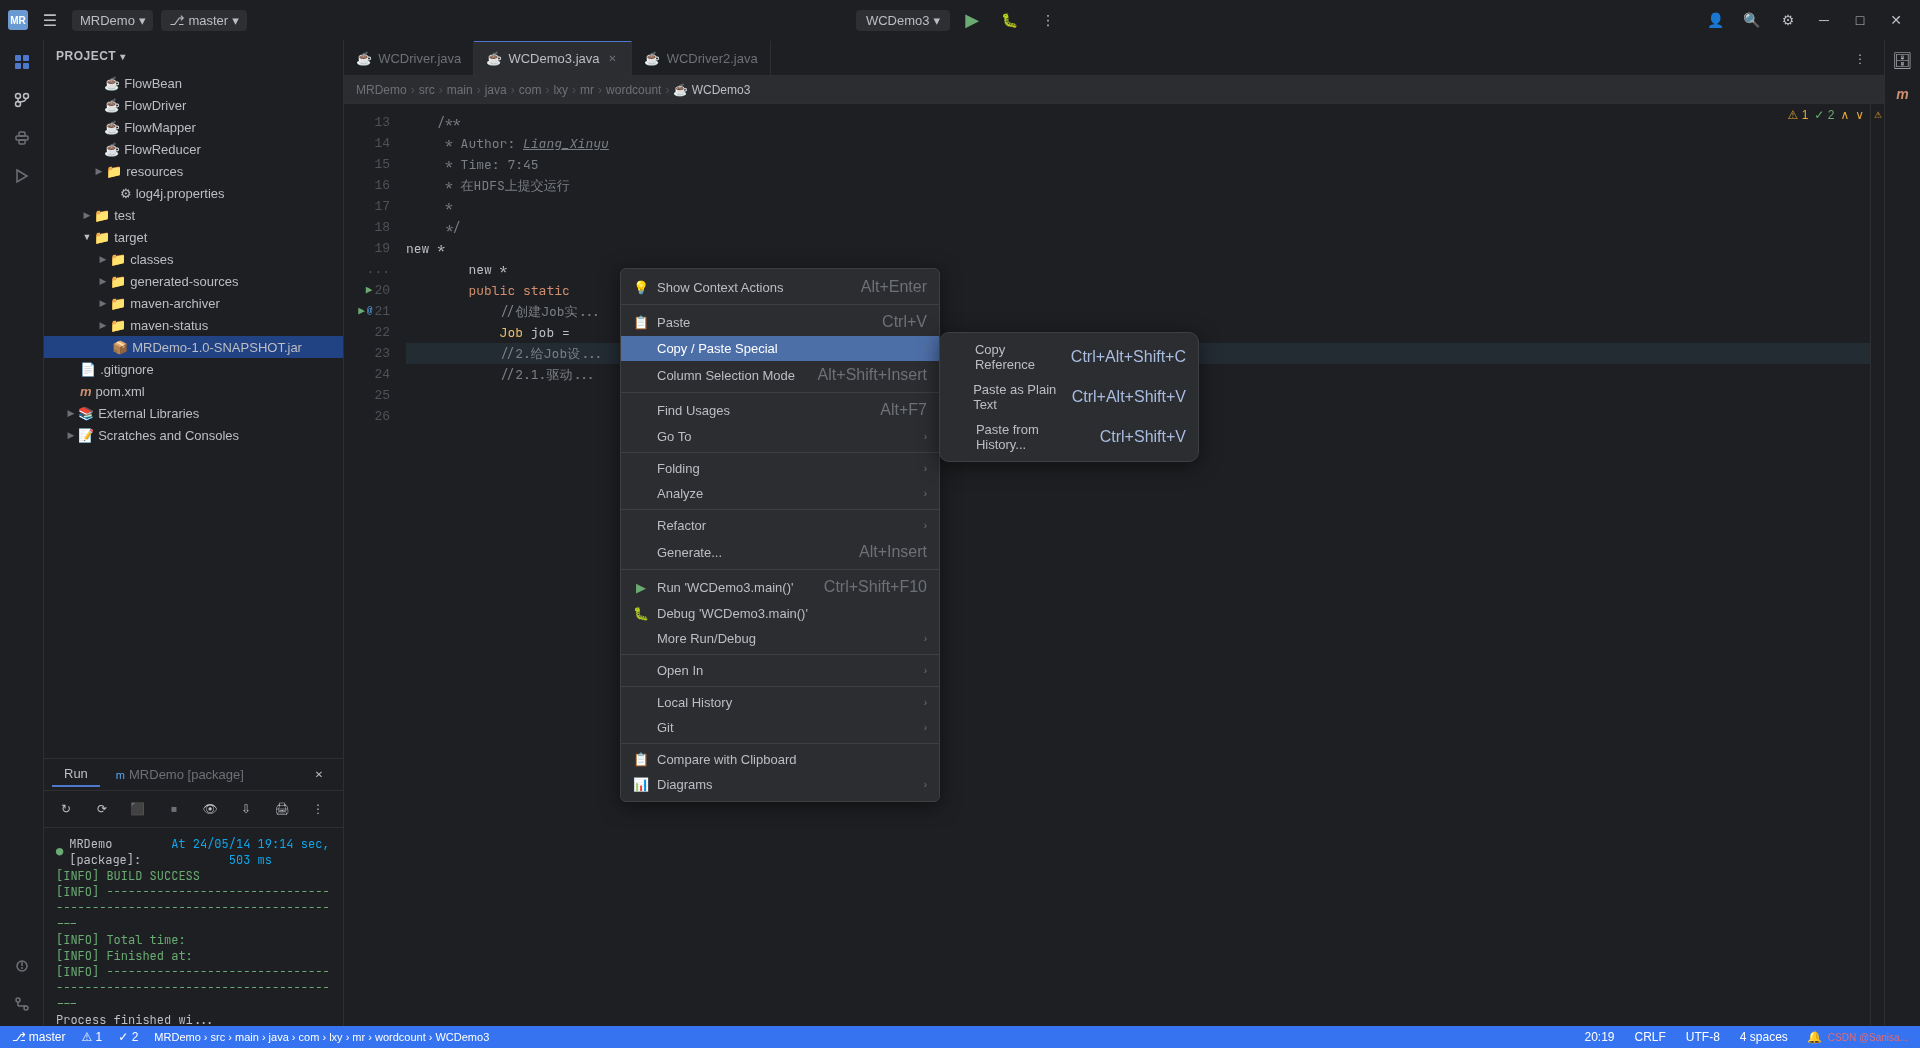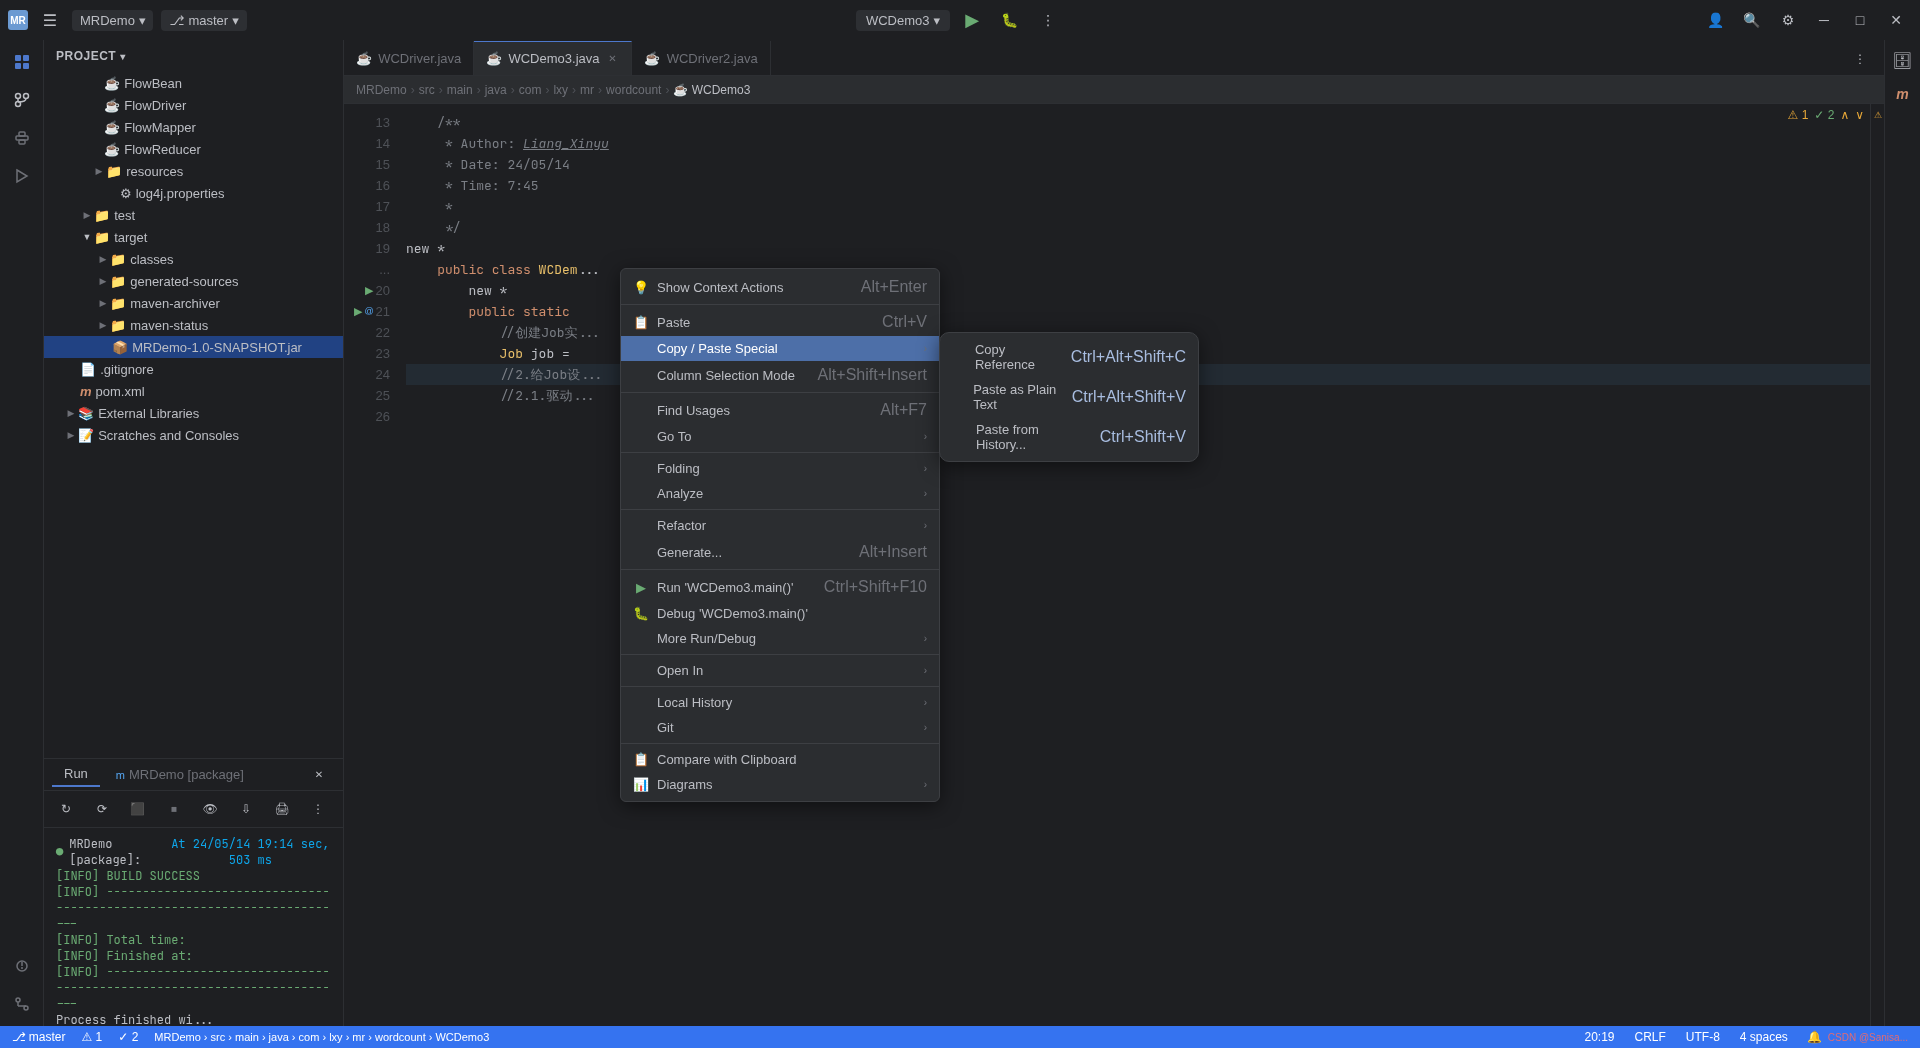--- a/index.html
+++ b/index.html
@@ -198,7 +198,7 @@
       padding: 8px 4px 8px 8px;
       text-align: right;
       color: #4e5157;
-      font-family: Liberation Sans, sans-serif;
+      font-family: Liberation Mono, monospace;
       font-size: 13px;
       line-height: 21px;
       user-select: none;

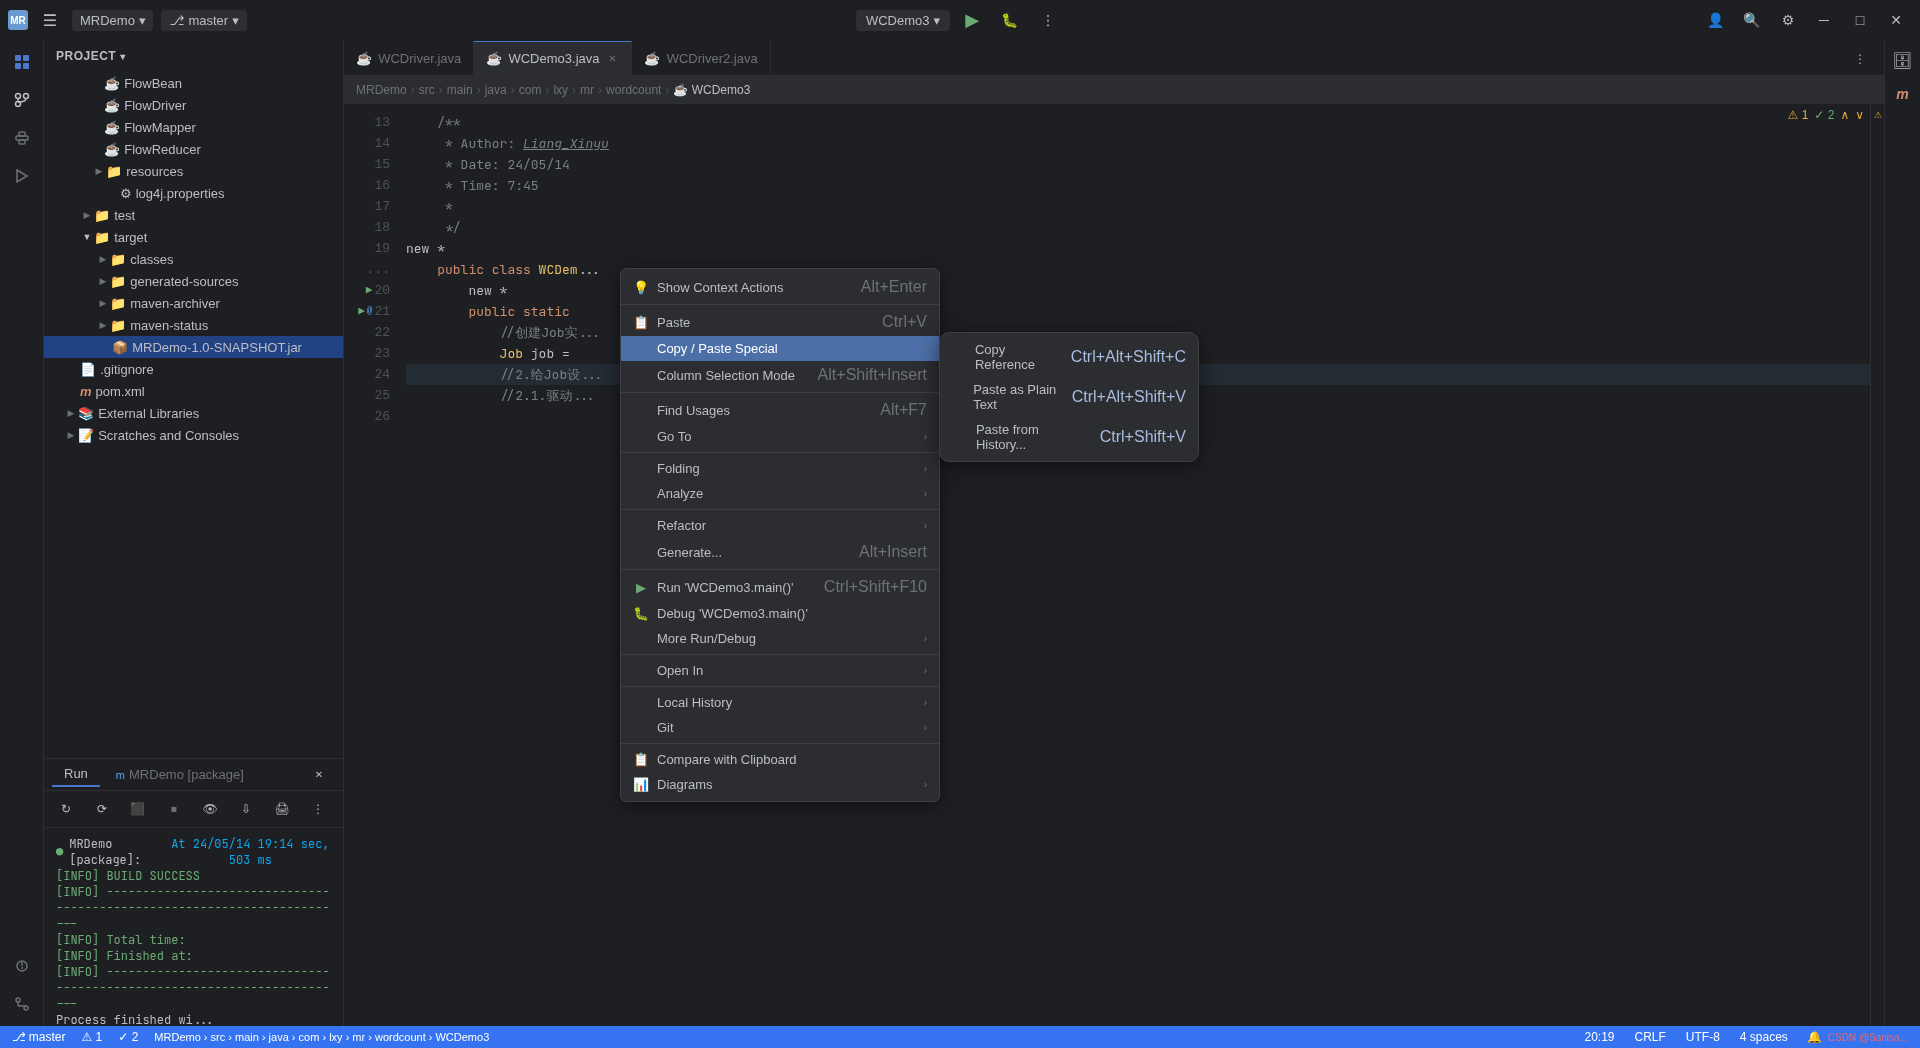--- a/index.html
+++ b/index.html
@@ -637,7 +637,6 @@
       <div class="code-content">
         <div class="code-line"><span class="comment">    /**</span></div>
         <div class="code-line"><span class="comment">     * Author: <span style="text-decoration:underline; font-style:italic;">Liang_Xinyu</span></span></div>
-        <div class="code-line"><span class="comment">     * Date: 24/05/14</span></div>
         <div class="code-line"><span class="comment">     * Time: 7:45</span></div>
         <div class="code-line"><span class="comment">     *</span></div>
         <div class="code-line"><span class="comment">     */</span></div>

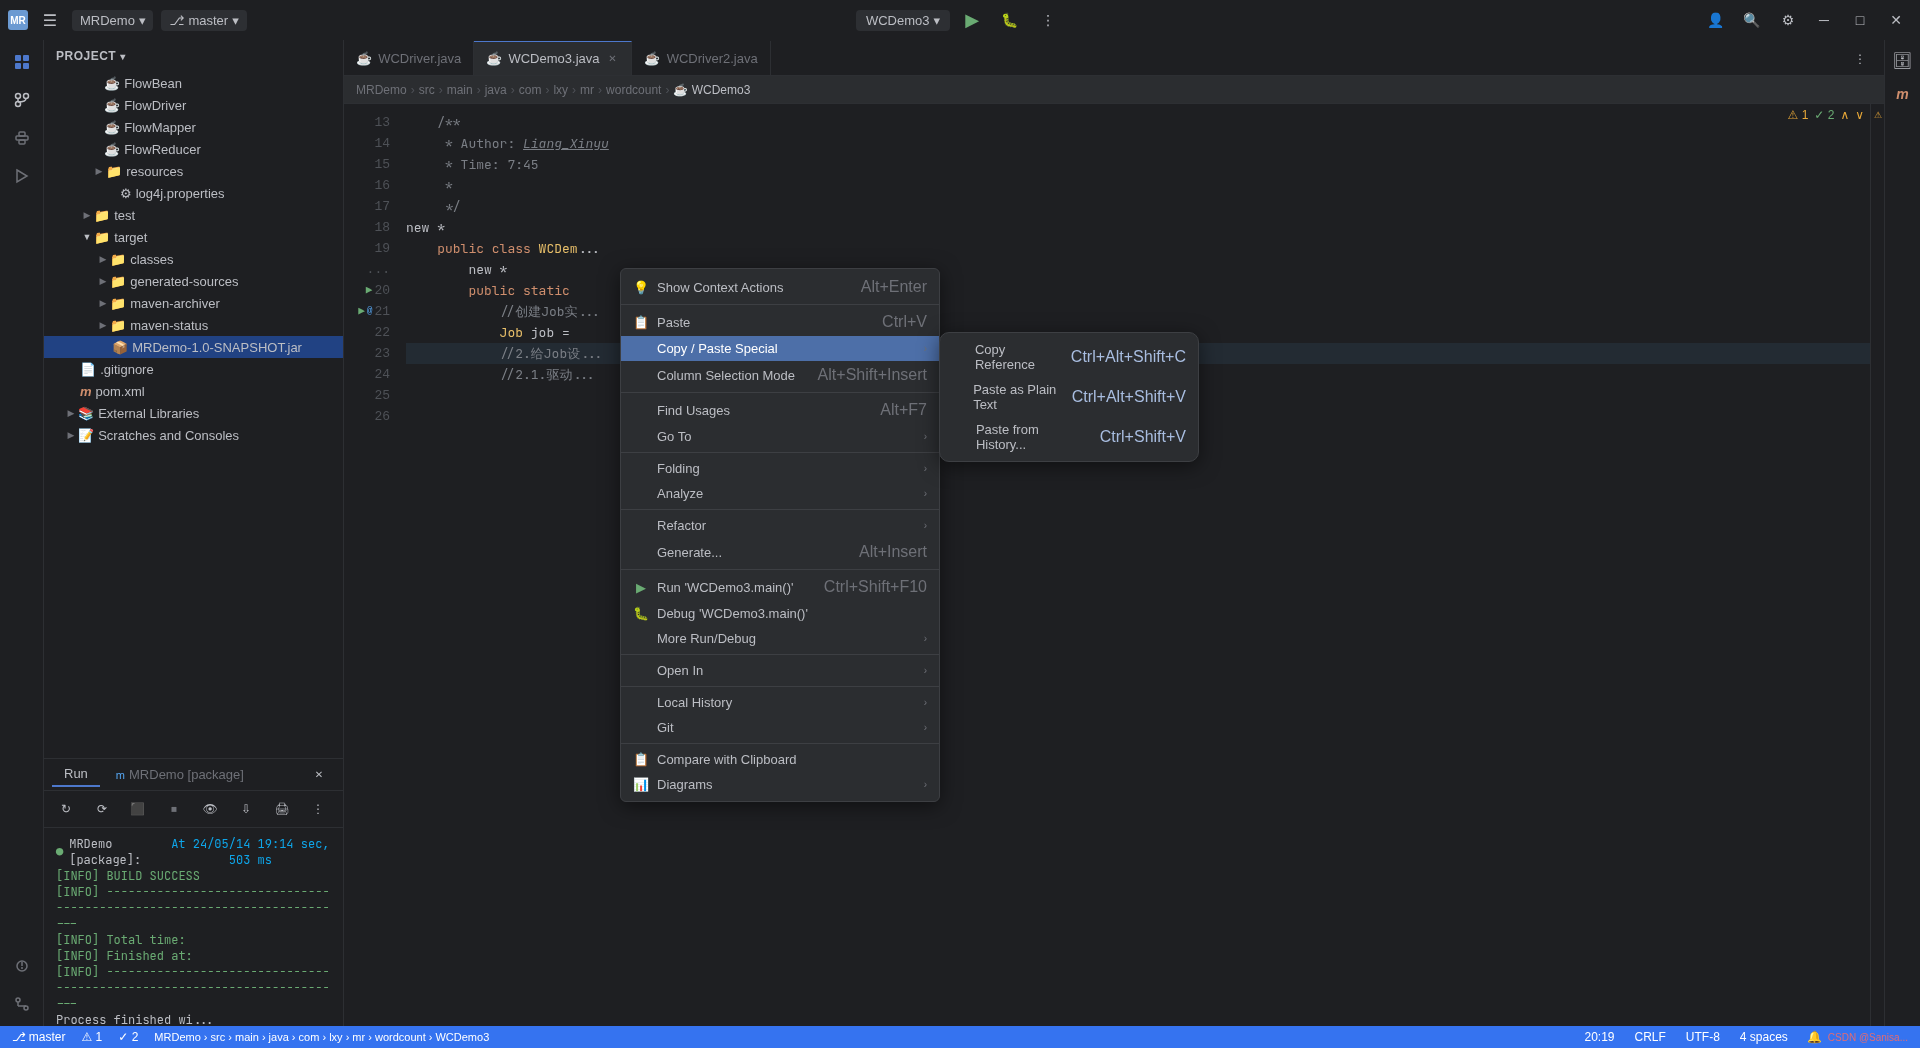--- a/index.html
+++ b/index.html
@@ -638,6 +638,7 @@
         <div class="code-line"><span class="comment">    /**</span></div>
         <div class="code-line"><span class="comment">     * Author: <span style="text-decoration:underline; font-style:italic;">Liang_Xinyu</span></span></div>
         <div class="code-line"><span class="comment">     * Time: 7:45</span></div>
+        <div class="code-line"><span class="comment">     * 在HDFS上提交运行</span></div>
         <div class="code-line"><span class="comment">     *</span></div>
         <div class="code-line"><span class="comment">     */</span></div>
         <div class="code-line">new *</div>

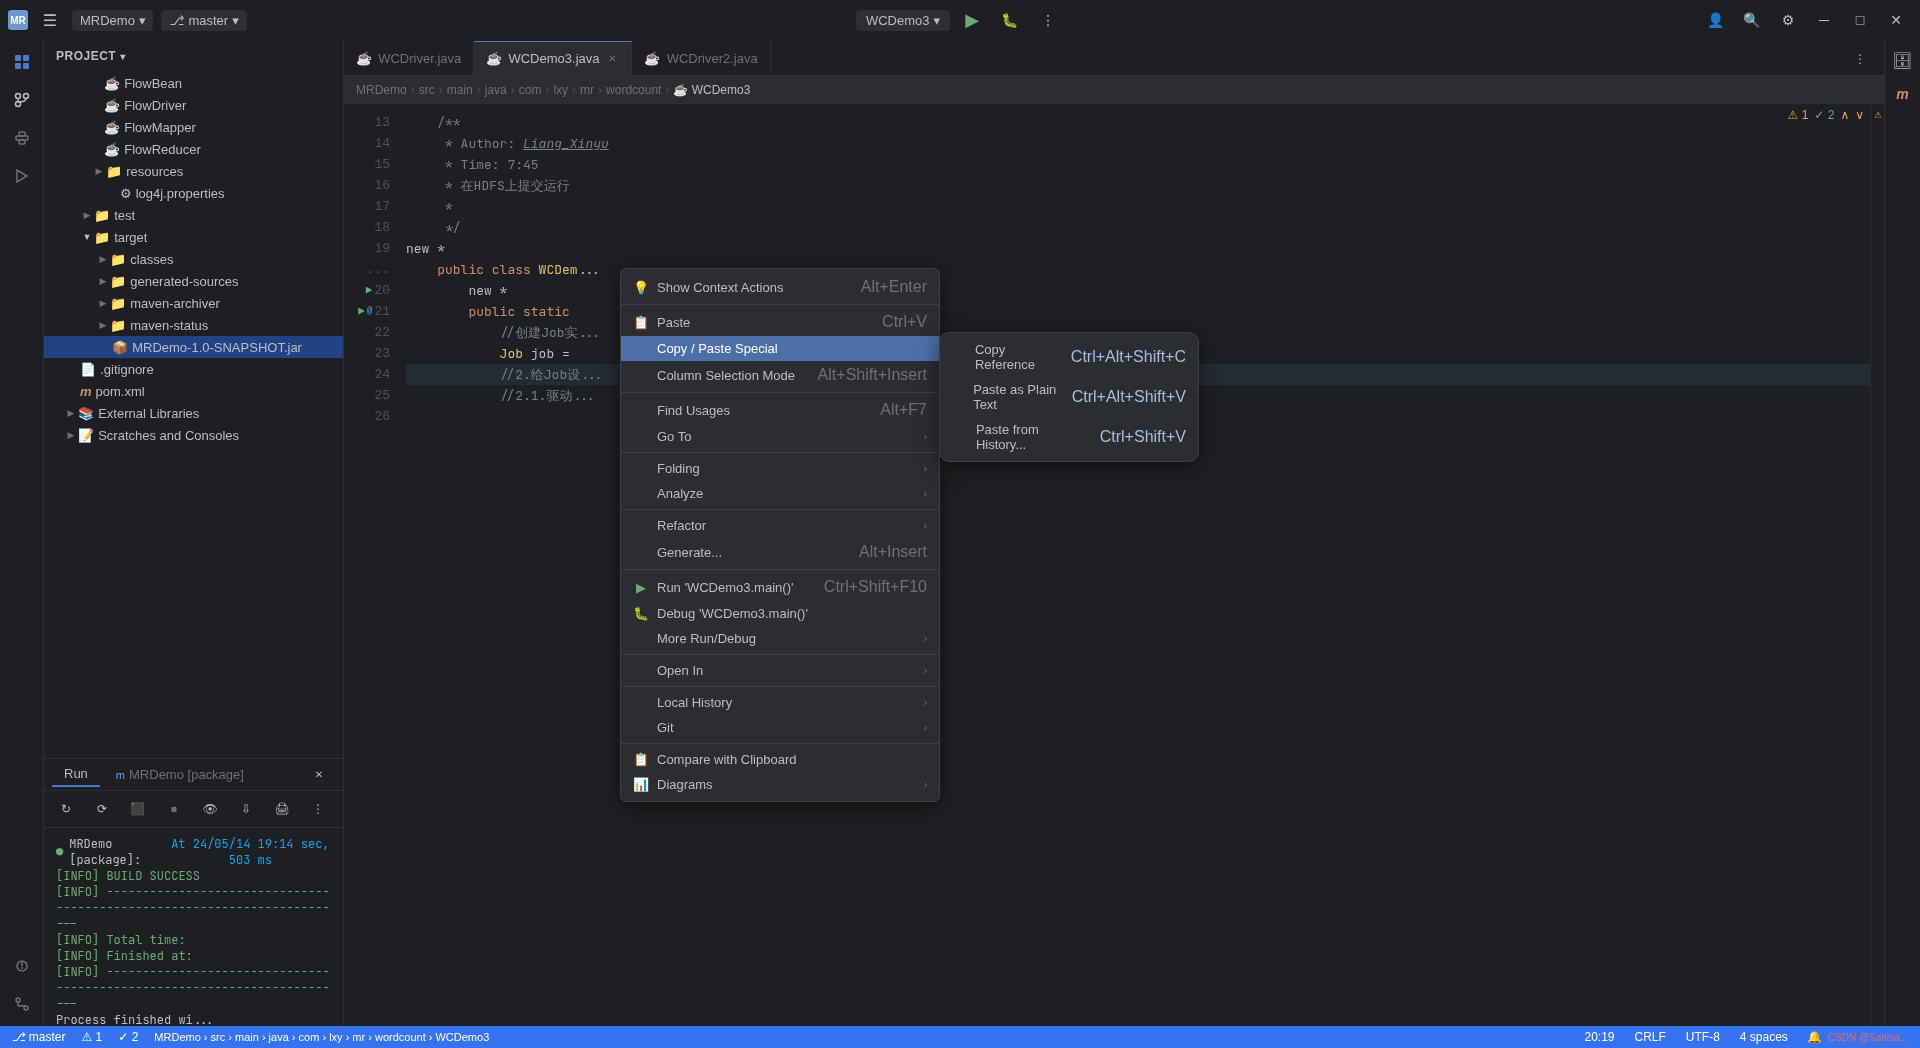--- a/index.html
+++ b/index.html
@@ -642,7 +642,6 @@
         <div class="code-line"><span class="comment">     *</span></div>
         <div class="code-line"><span class="comment">     */</span></div>
         <div class="code-line">new *</div>
-        <div class="code-line"><span class="kw">    public class </span><span class="class-name">WCDem</span>...</div>
         <div class="code-line">        new *</div>
         <div class="code-line"><span class="kw">        public static</span></div>
         <div class="code-line">            <span class="comment">//创建Job实...</span></div>

